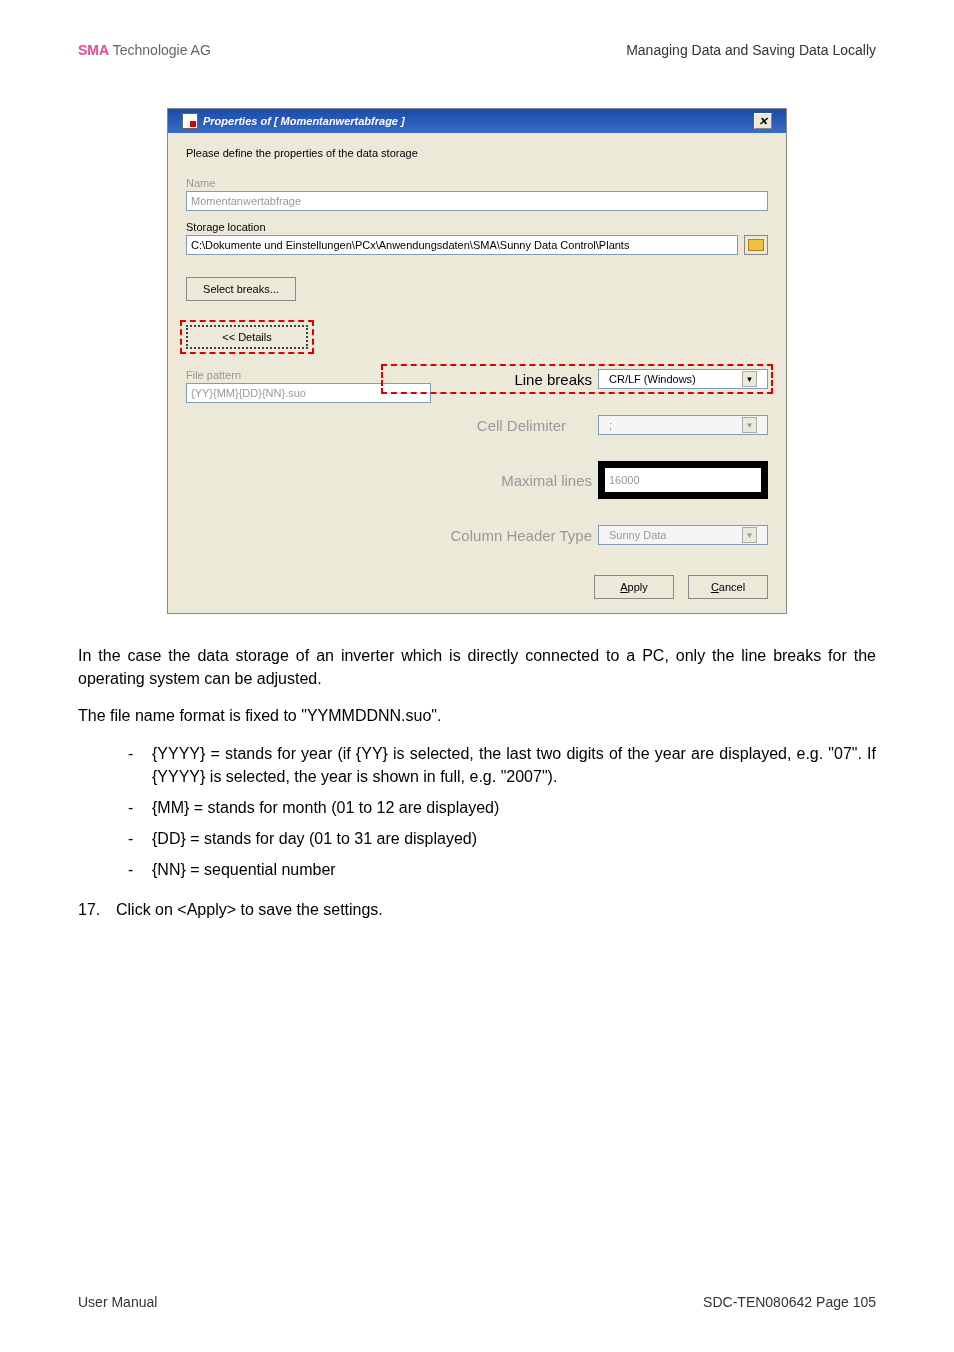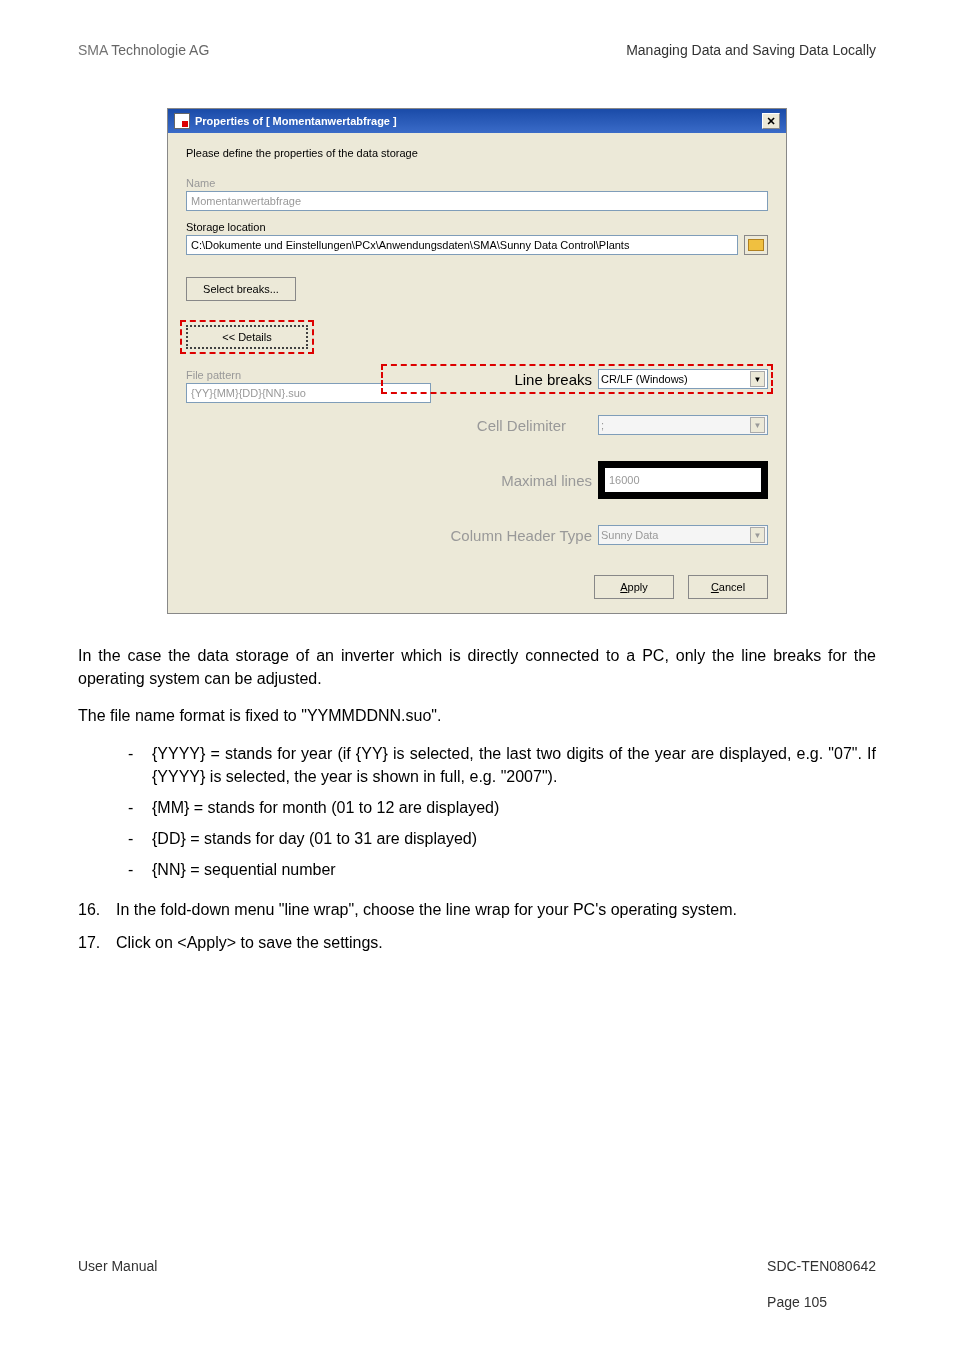--- a/index.html
+++ b/index.html
@@ -22,8 +22,8 @@
       margin-bottom: 50px;
     }
     .header-left .brand {
-      color: #737373;
-      font-weight: normal;
+      color: #ec4899;
+      font-weight: bold;
     }
     .header-left .company {
       color: #666;

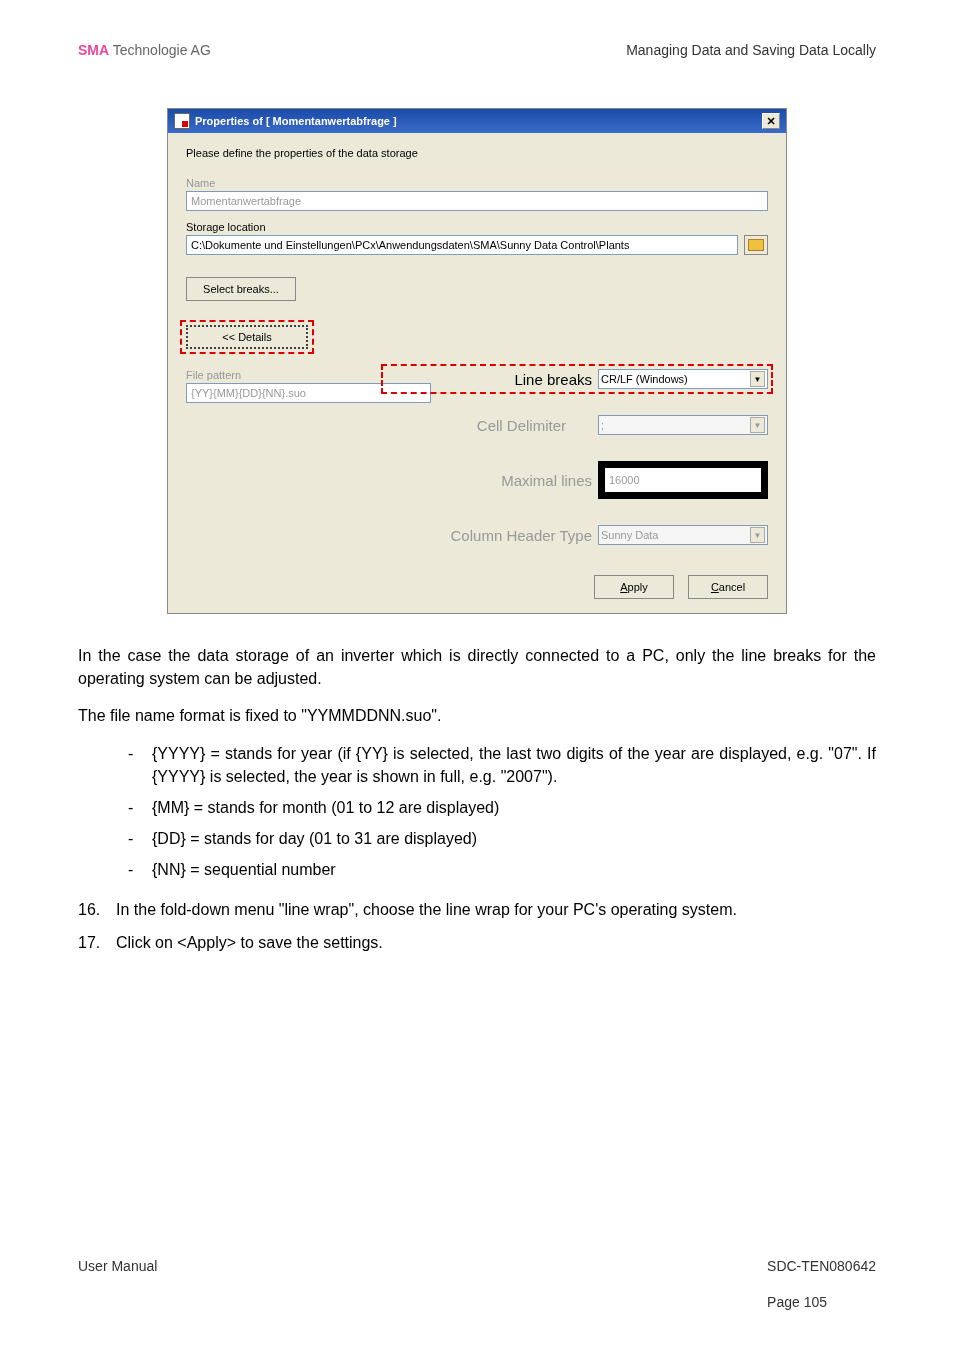--- a/index.html
+++ b/index.html
@@ -42,11 +42,12 @@
     .titlebar {
       background: linear-gradient(to bottom, #1a4ba8, #3a6bc8);
       color: #fff;
-      padding: 4px 6px;
+      padding: 4px 14px;
       display: flex;
       align-items: center;
       justify-content: space-between;
       font-weight: bold;
+      font-style: italic;
     }
     .titlebar-left {
       display: flex;

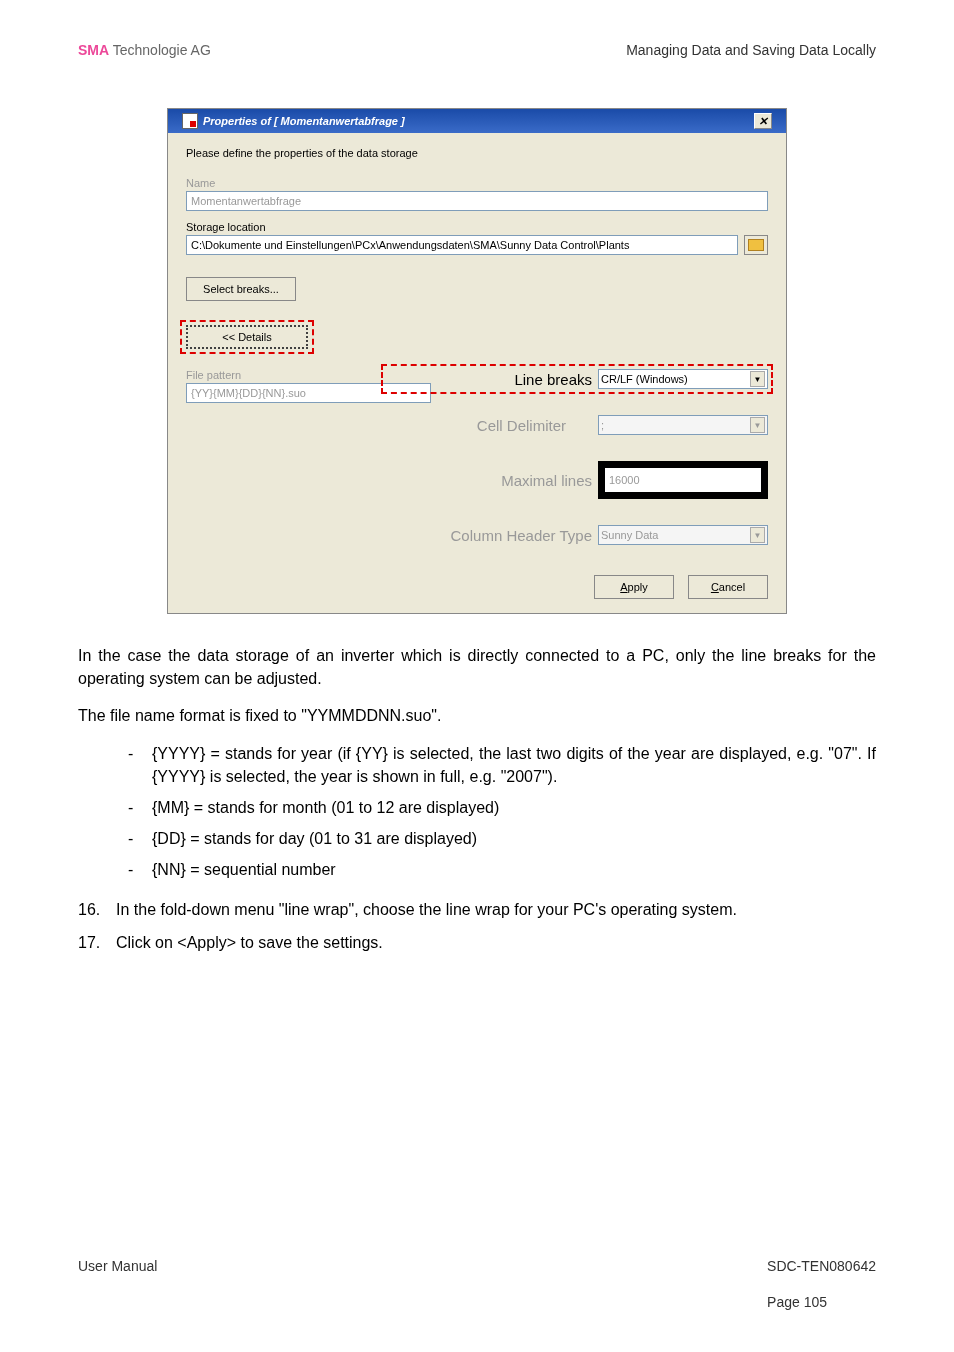--- a/index.html
+++ b/index.html
@@ -219,7 +219,7 @@
       border: 1px solid #7f9db9;
       background: #fff;
       font-size: 11px;
-      padding: 1px 2px;
+      padding: 1px 10px;
       display: flex;
       align-items: center;
       justify-content: space-between;

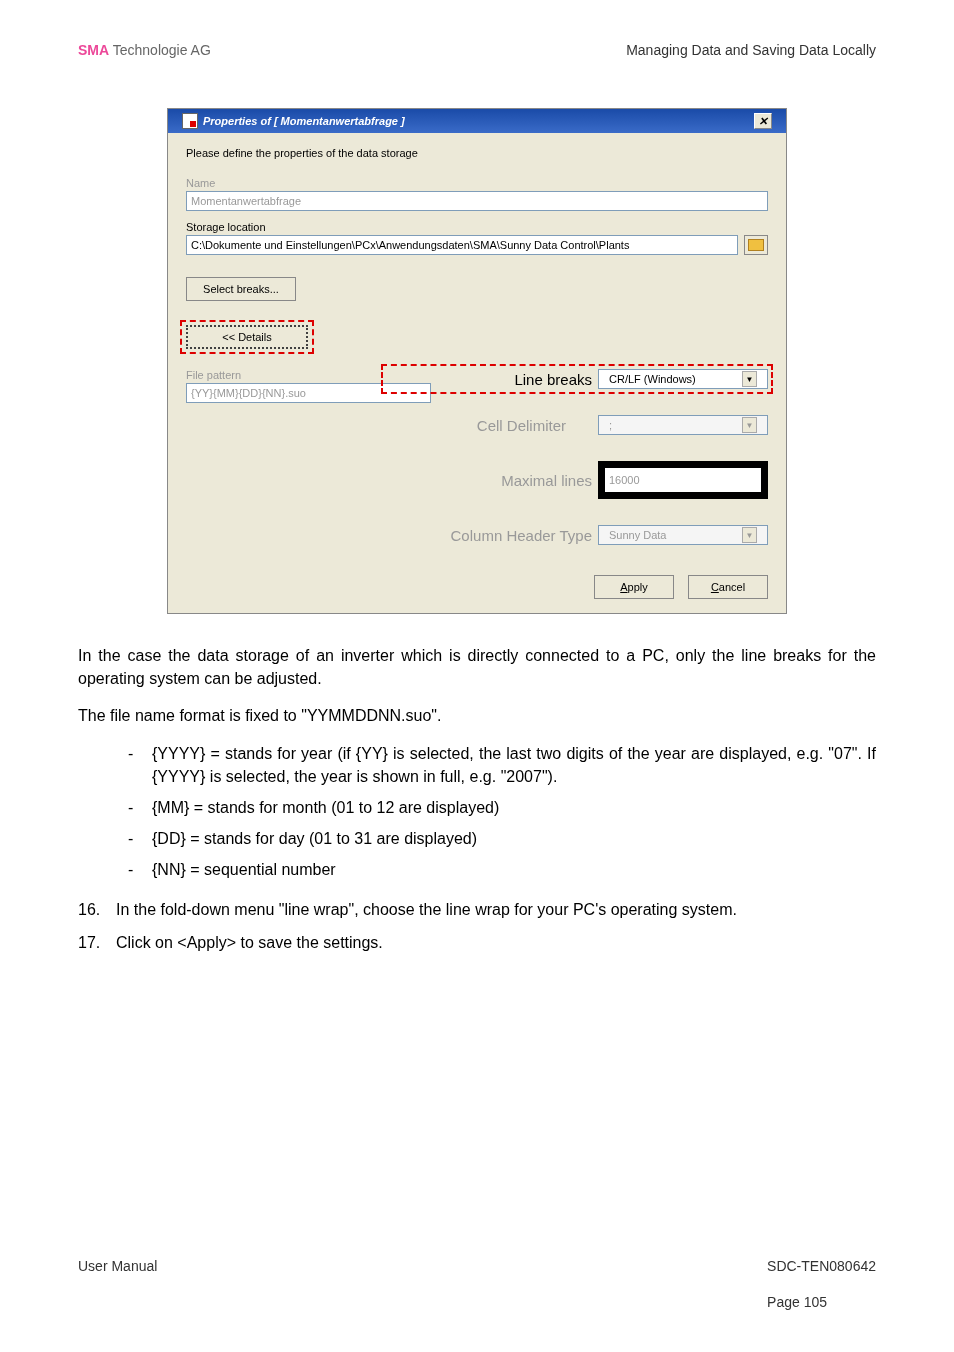--- a/index.html
+++ b/index.html
@@ -455,10 +455,6 @@
 
 <div class="numbered-list">
   <div class="numbered-item">
-    <span class="numbered-num">16.</span>
-    <span class="numbered-content">In the fold-down menu "line wrap", choose the line wrap for your PC's operating system.</span>
-  </div>
-  <div class="numbered-item">
     <span class="numbered-num">17.</span>
     <span class="numbered-content">Click on &lt;Apply&gt; to save the settings.</span>
   </div>

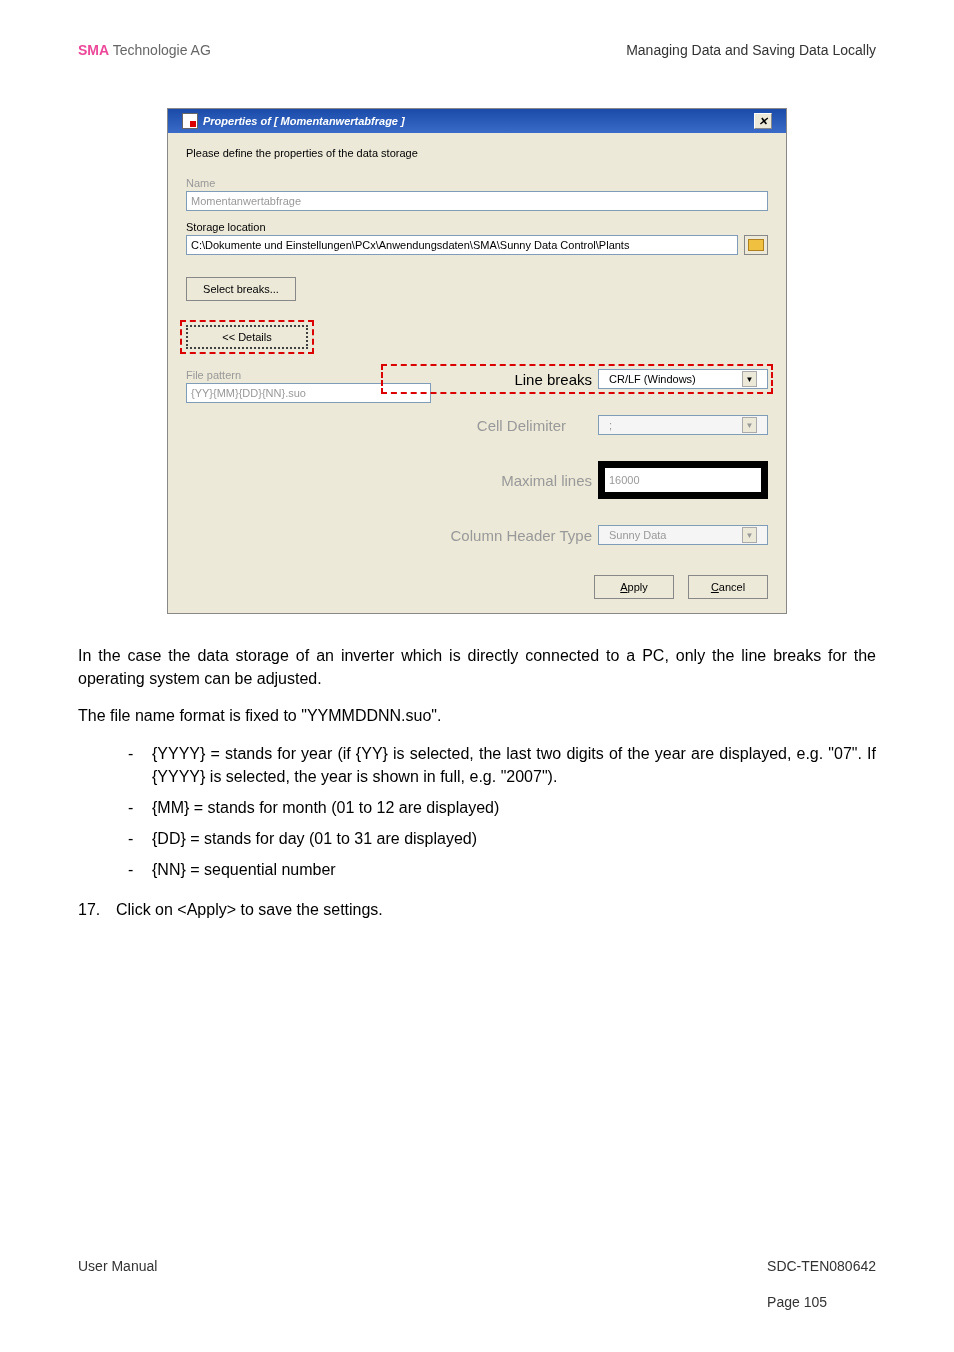--- a/index.html
+++ b/index.html
@@ -331,8 +331,7 @@
     }
     .footer-right {
       display: flex;
-      gap: 20px;
-      flex-direction: column;
+      gap: 4px;
     }
   </style>
 </head>

